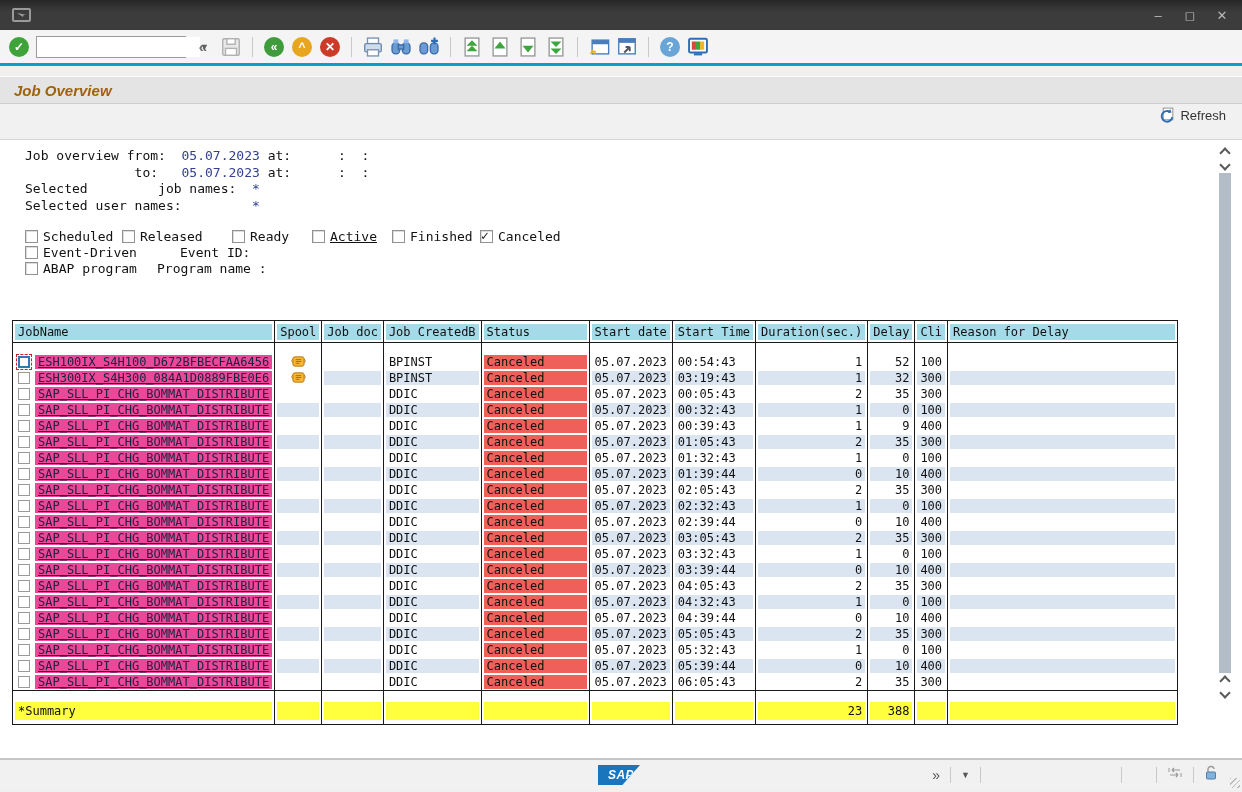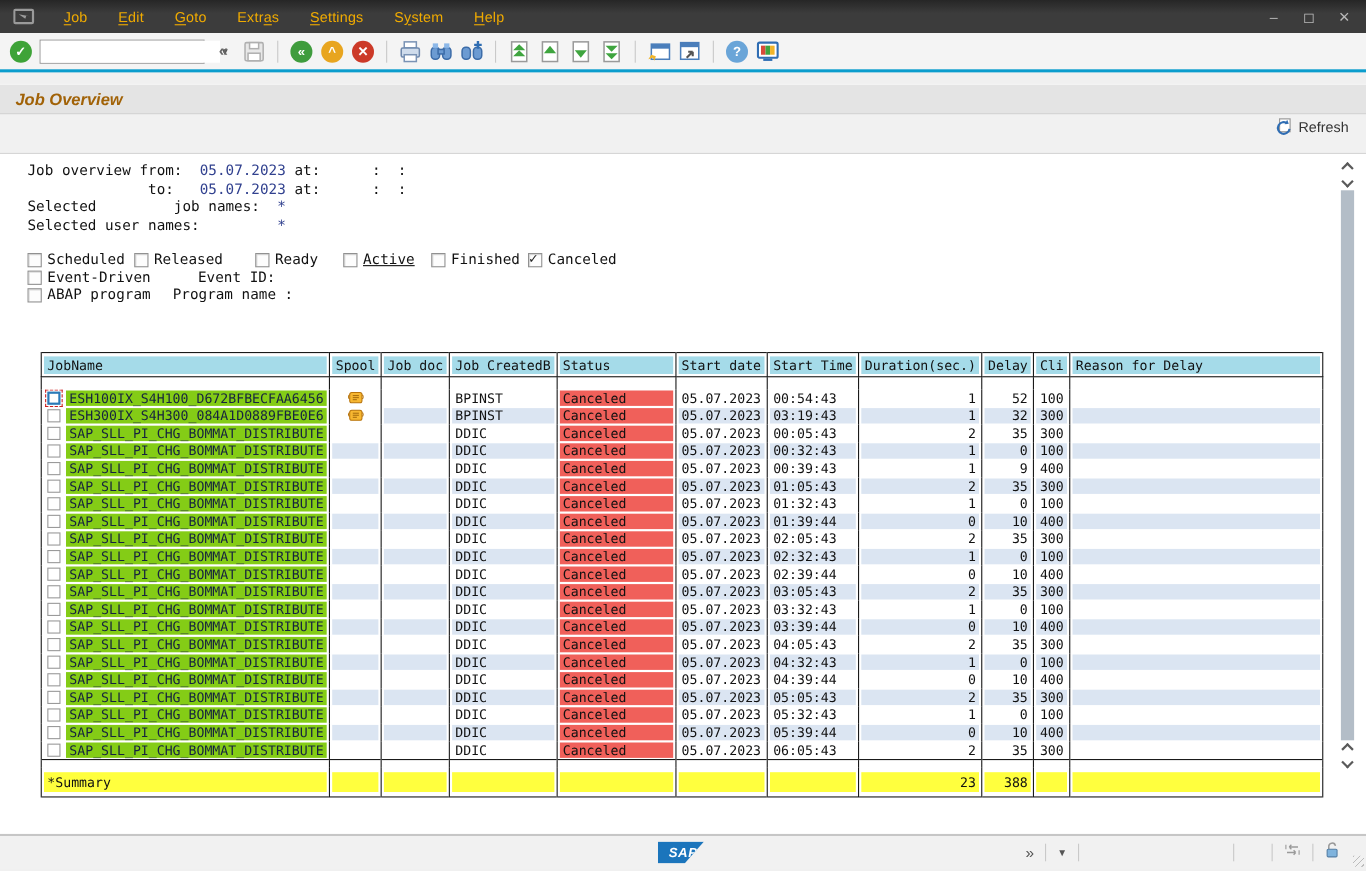--- a/index.html
+++ b/index.html
@@ -109,15 +109,6 @@
         <path d="M5 6l6 4 1-3 4 1z" fill="#9a9a9a"></path>
       </svg>
   </span>
-  <nav style="display:flex">
-      <span class="menu-item"><u>J</u>ob</span>
-      <span class="menu-item"><u>E</u>dit</span>
-      <span class="menu-item"><u>G</u>oto</span>
-      <span class="menu-item">Extr<u>a</u>s</span>
-      <span class="menu-item"><u>S</u>ettings</span>
-      <span class="menu-item">S<u>y</u>stem</span>
-      <span class="menu-item"><u>H</u>elp</span>
-    </nav>
   <div class="winctl">
     <span class="winbtn">–</span>
     <span class="winbtn">◻</span>

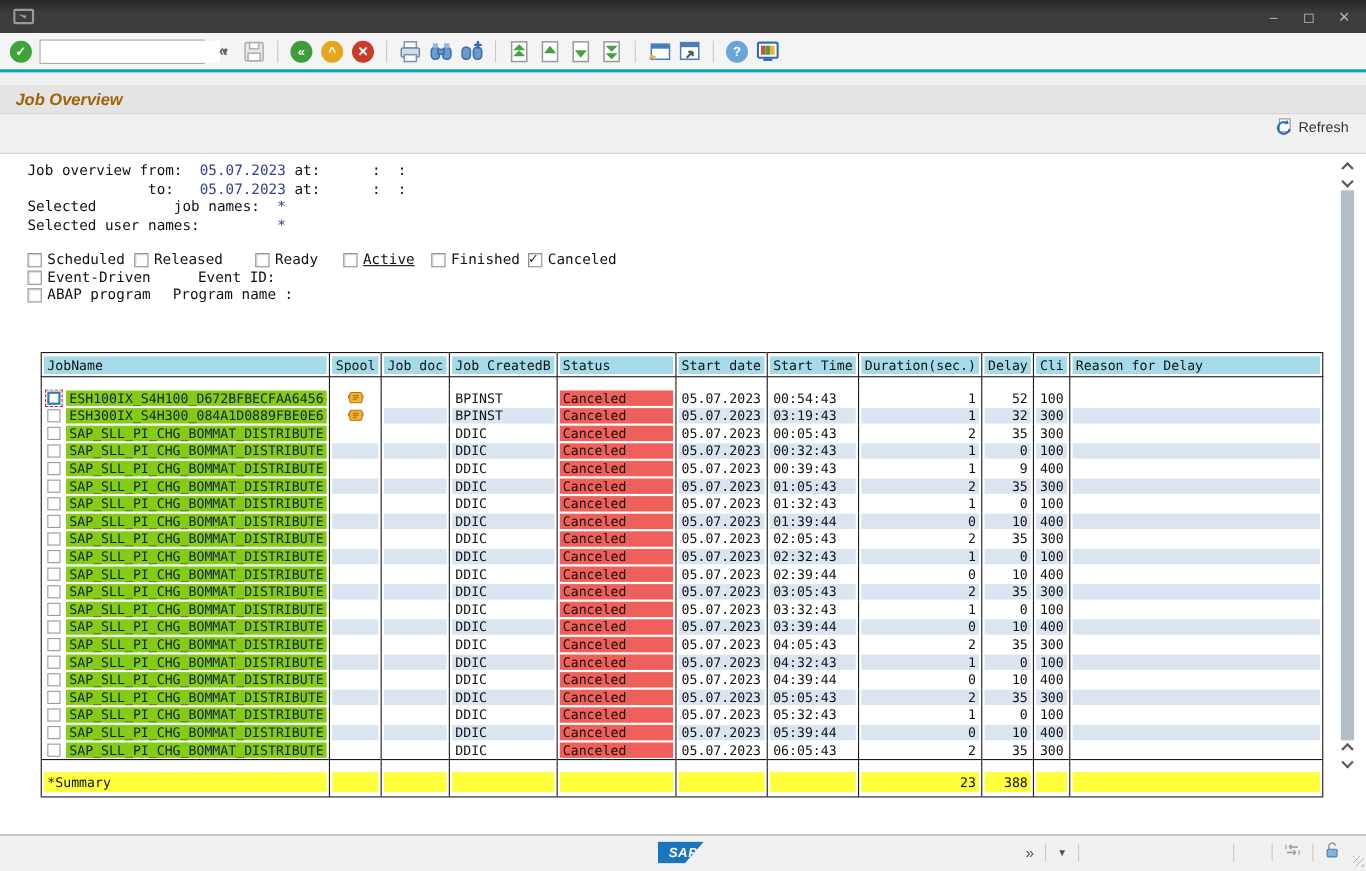--- a/index.html
+++ b/index.html
@@ -57,7 +57,7 @@
   .r2wrap{ width:155px; } .r3wrap{ width:132px; }
 
   
-  .jobtable{ position:absolute; top:180px; left:37px; border-collapse:collapse;
+  .jobtable{ position:absolute; top:180px; left:12px; border-collapse:collapse;
     font-family:"DejaVu Sans Mono",monospace; font-size:12px; color:#111; table-layout:fixed; }
   .jobtable td,.jobtable th{ border-left:1px solid #1a1a1a; border-right:1px solid #1a1a1a;
     padding:0; overflow:hidden; white-space:nowrap; }

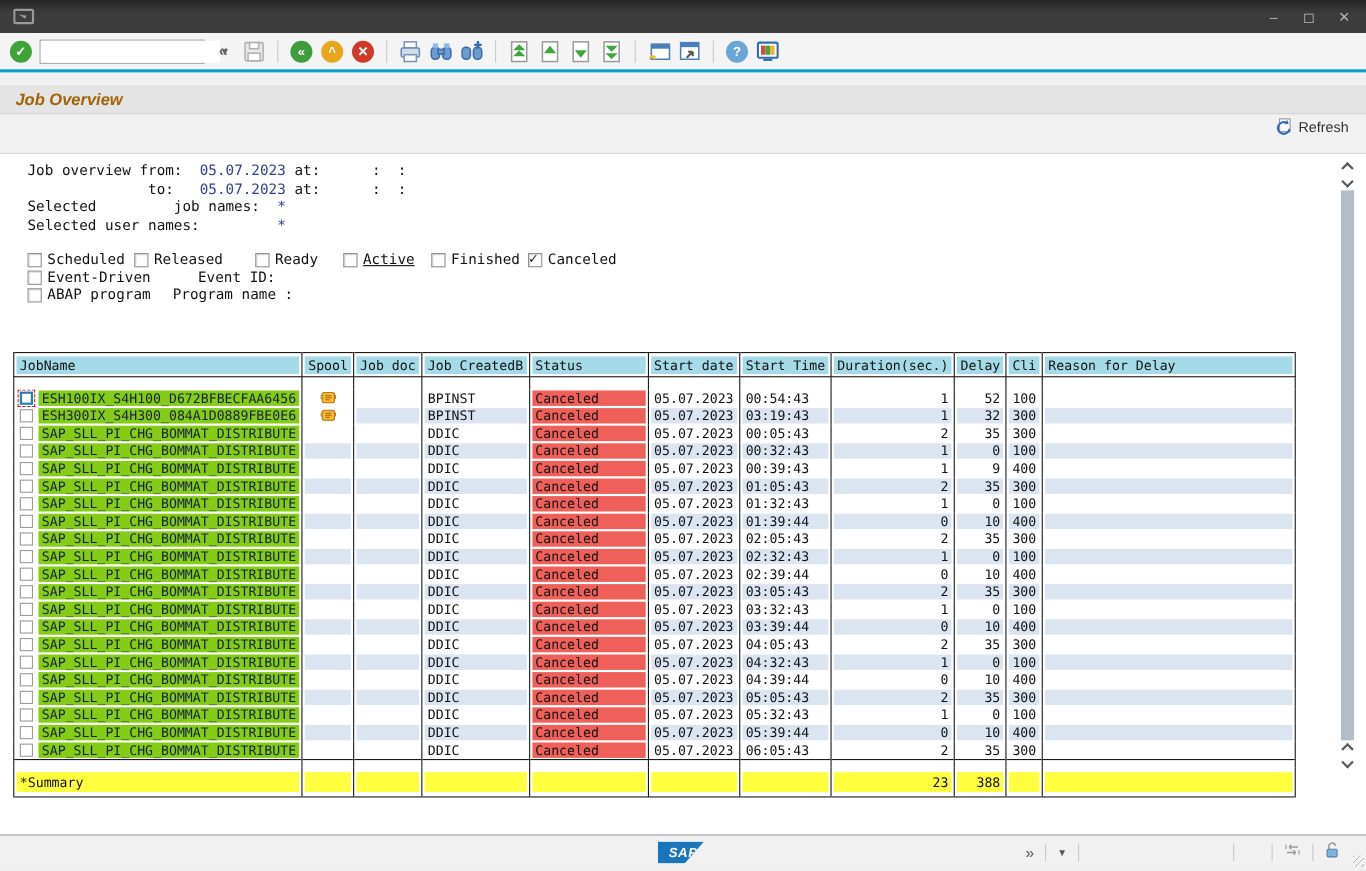--- a/index.html
+++ b/index.html
@@ -73,7 +73,7 @@
   .rowcbbox{ width:22px; display:flex; justify-content:center; align-items:center; flex:0 0 22px;}
   .rowcb{ width:12px; height:12px; border:1px solid #9a9a9a; background:#fff; display:inline-block; }
   .rowcb.focused{ border:2px solid #2a7ab8; outline:1px dashed #cc2222; outline-offset:1px; }
-  .jobname{ flex:1; background:#84cc16; height:14px; margin:1px 2px 1px 0; padding:0 3px; color:#16233f; }
+  .jobname{ flex:1; background:#ec4899; height:14px; margin:1px 2px 1px 0; padding:0 3px; color:#16233f;text-decoration:underline; }
   .chip{ display:block; height:14px; margin:1px 2px; padding:0 3px; }
   .chip.red{ background:#f0605a; }
   .spoolwrap{ display:flex; justify-content:center; align-items:center; height:16px; }

